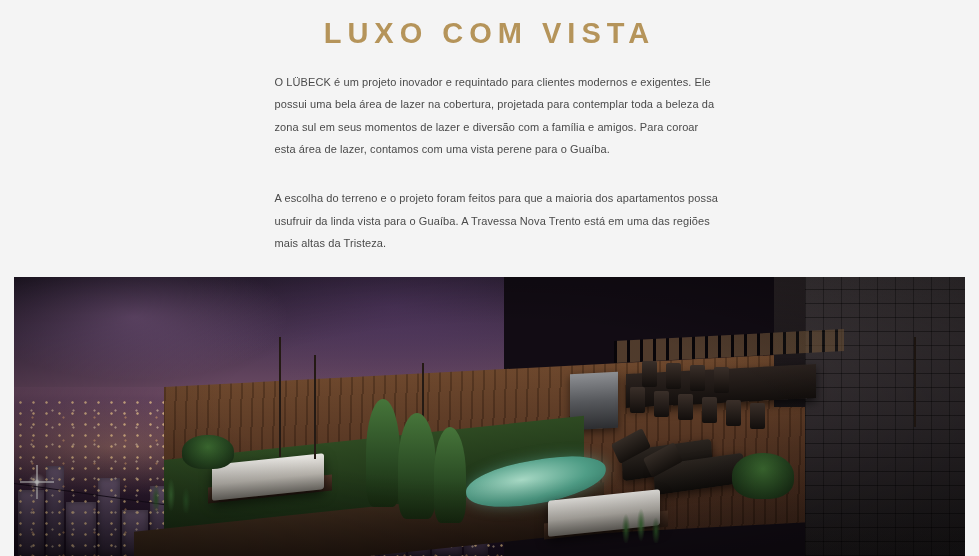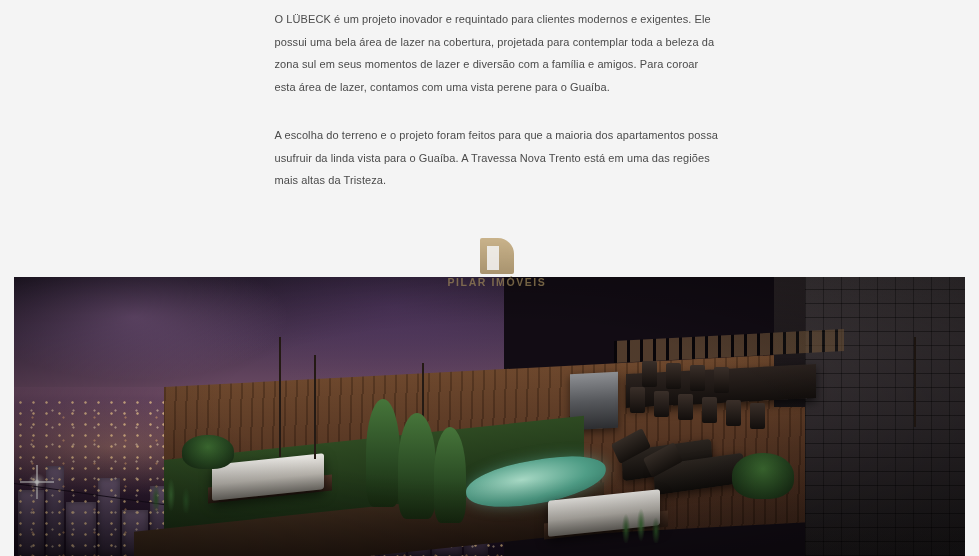--- a/index.html
+++ b/index.html
@@ -321,6 +321,7 @@
 
   <div class="content">
 
+    <h1 class="page-title">LUXO COM VISTA</h1>
 
     <div class="body-copy">
       <p class="para-1">O LÜBECK é um projeto inovador e requintado para clientes modernos e exigentes. Ele possui uma bela área de lazer na cobertura, projetada para contemplar toda a beleza da zona sul em seus momentos de lazer e diversão com a família e amigos. Para coroar esta área de lazer, contamos com uma vista perene para o Guaíba.</p>

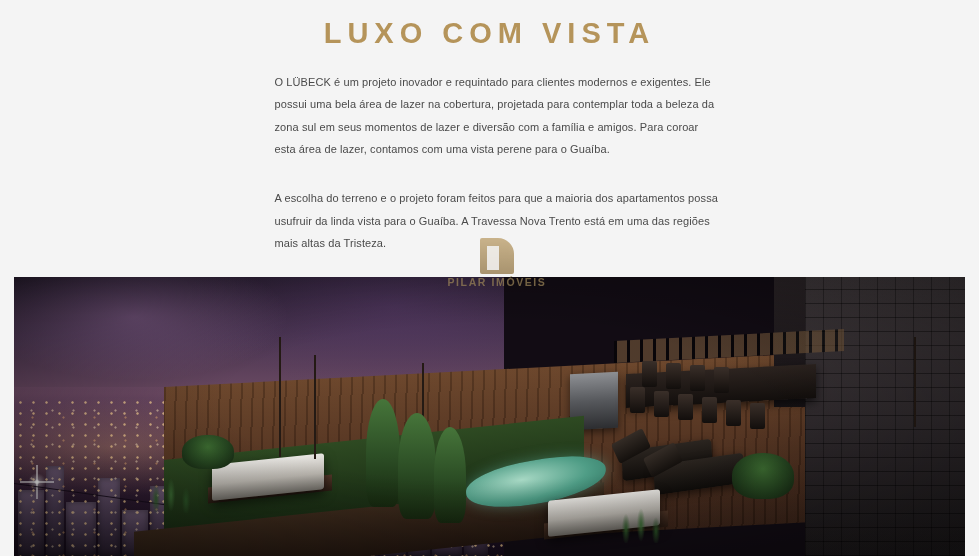--- a/index.html
+++ b/index.html
@@ -420,10 +420,6 @@
     </div>
   </div>
 
-  <div class="watermark">
-    <div class="wm-mark"></div>
-    <div class="wm-text">PILAR IMÓVEIS</div>
-  </div>
 
 </div>
 

